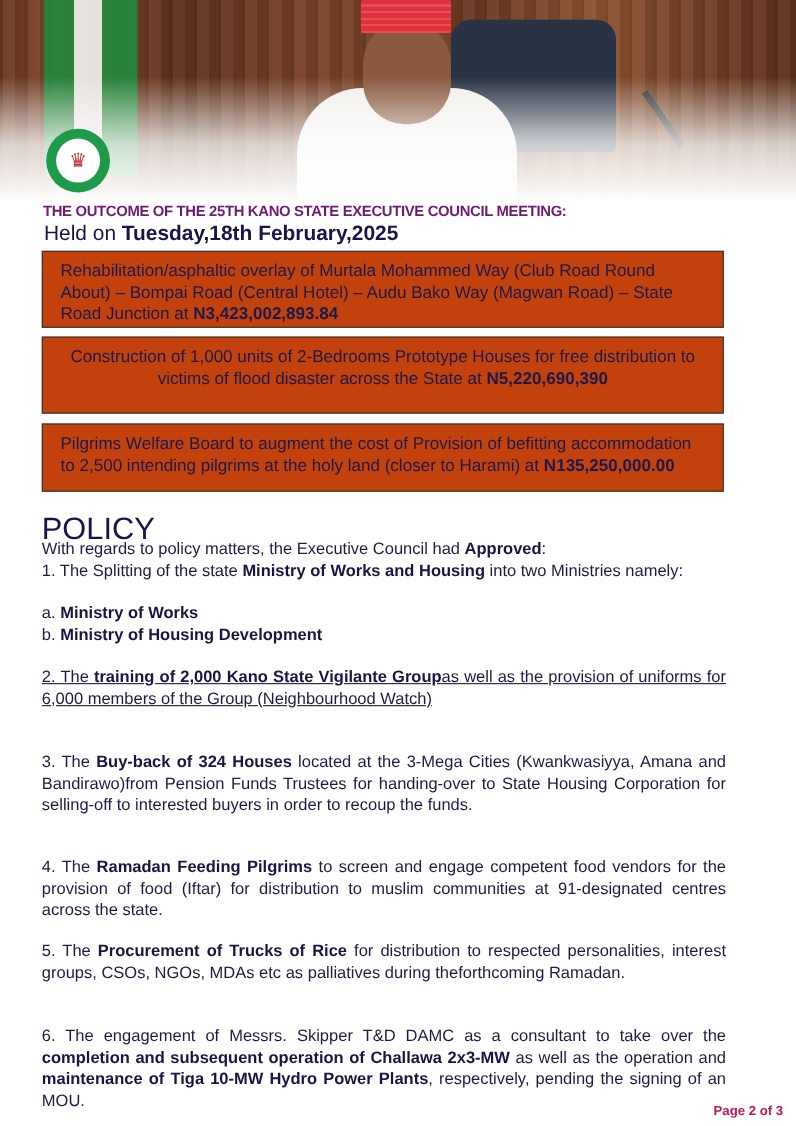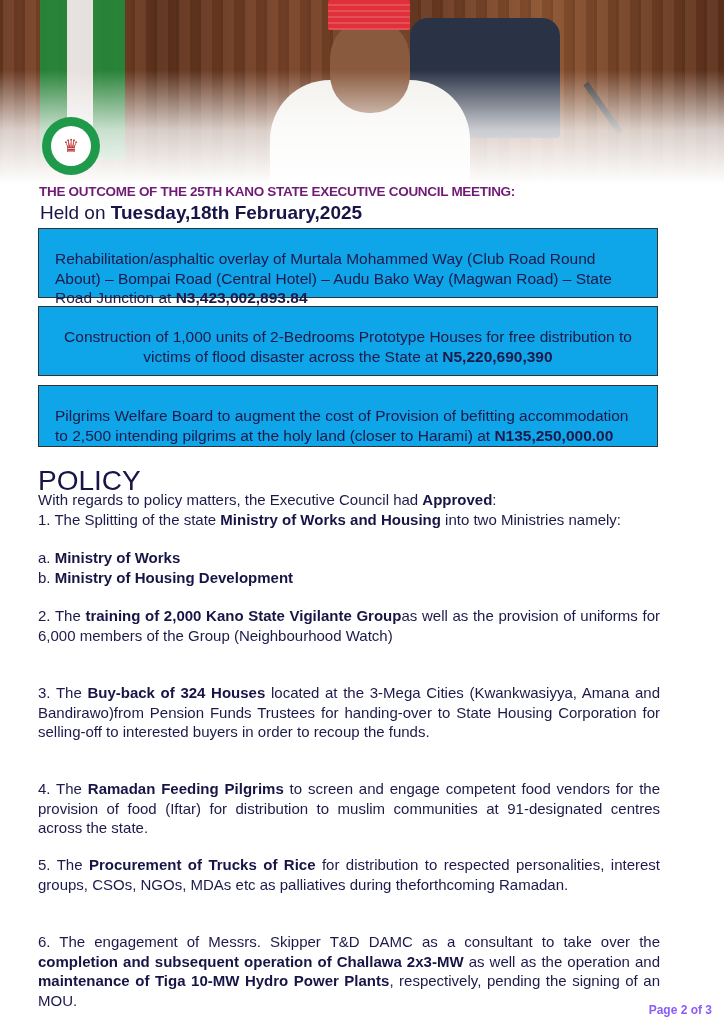--- a/index.html
+++ b/index.html
@@ -26,8 +26,8 @@
   .title { position:absolute; left:39px; top:184px; font-size:13.5px; font-weight:bold; color:#701a75; letter-spacing:-0.3px; white-space:nowrap; }
   .held { position:absolute; left:40px; top:202px; font-size:19px; color:#171546; white-space:nowrap; }
   .held b { font-weight:bold; }
-  .box { position:absolute; left:38px; width:620px; border:1.5px solid #333; background:#0ea5e9; box-sizing:border-box;
-         padding:20px 16px; font-size:15.5px; line-height:19.5px; color:#1c1a4a; }
+  .box { position:absolute; left:38px; width:620px; border:1.5px solid #333; background:#c2410c; box-sizing:border-box;
+         padding:8px 16px; font-size:15.5px; line-height:19.5px; color:#1c1a4a; }
   .box b { font-weight:bold; }
   .policy-h { position:absolute; left:38px; top:465px; font-size:28px; font-weight:normal; color:#171546; }
   .para { position:absolute; left:38px; width:622px; font-size:15px; line-height:19.5px; color:#1c1a4a; text-align:justify; }

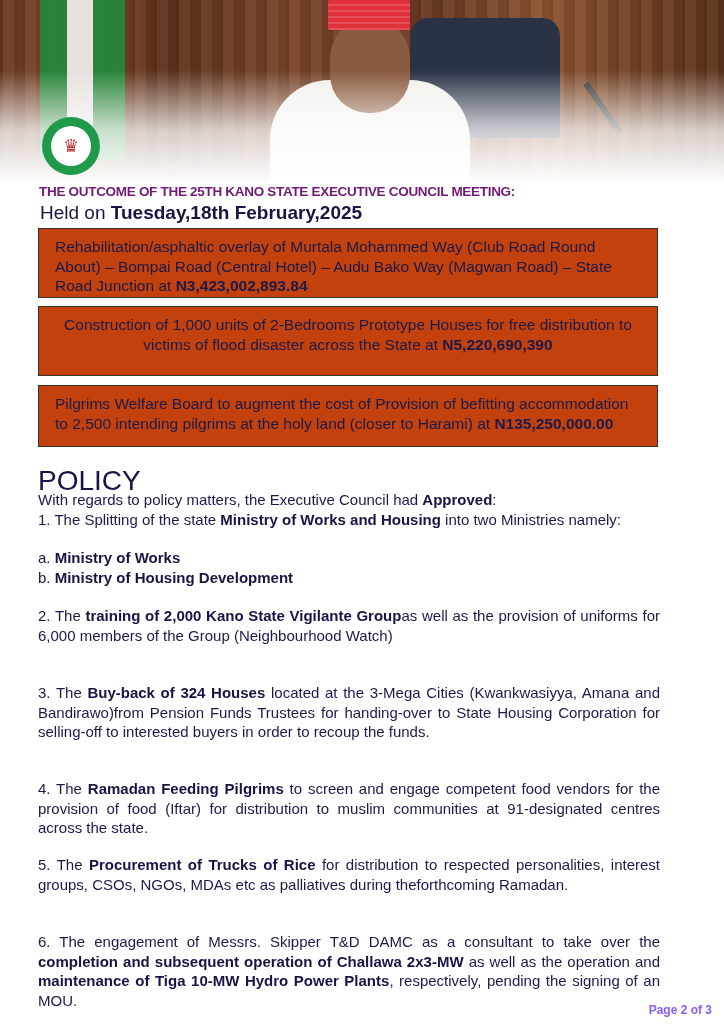--- a/index.html
+++ b/index.html
@@ -81,7 +81,7 @@
   <span>b. </span><b>Ministry of Housing Development</b>
 </div>
 
-<div class="para" style="top:606px;">
+<div class="para" style="top:606px;text-decoration:underline;">
   <span>2. The </span><b>training of 2,000 Kano State Vigilante Group</b><span>as well as the provision of uniforms for 6,000 members of the Group (Neighbourhood Watch)</span>
 </div>
 

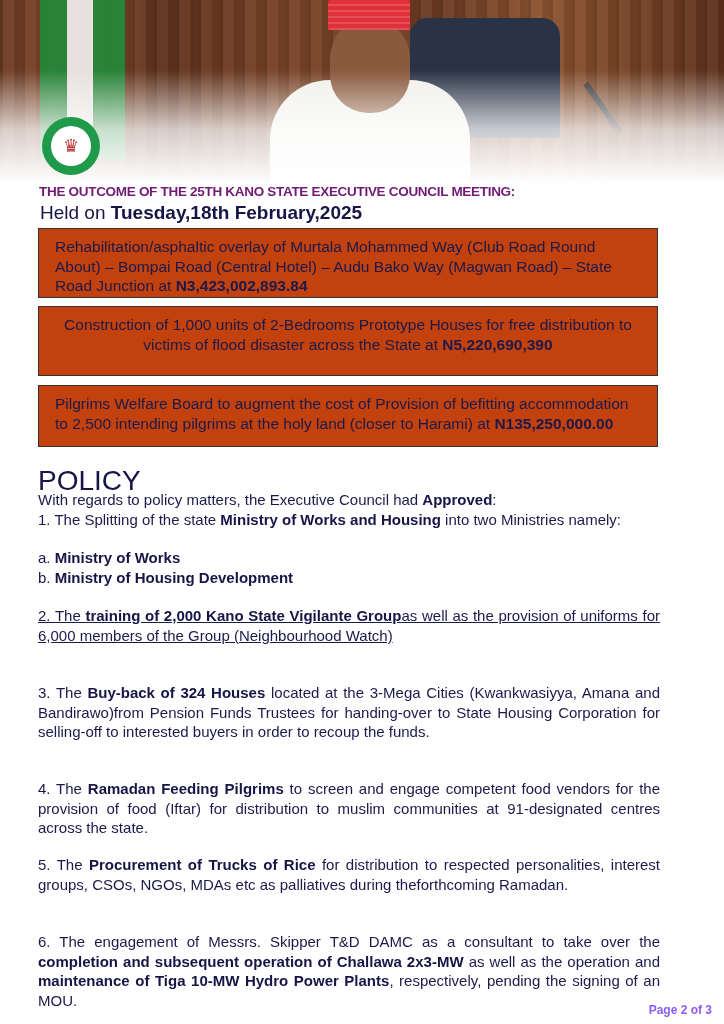--- a/index.html
+++ b/index.html
@@ -32,7 +32,7 @@
   .policy-h { position:absolute; left:38px; top:465px; font-size:28px; font-weight:normal; color:#171546; }
   .para { position:absolute; left:38px; width:622px; font-size:15px; line-height:19.5px; color:#1c1a4a; text-align:justify; }
   .para b { font-weight:bold; color:#171546; }
-  .page-num { position:absolute; right:12px; top:1003px; font-size:12px; font-weight:bold; color:#8b5cf6;text-align:center; }
+  .page-num { position:absolute; right:12px; top:1003px; font-size:12px; font-weight:bold; color:#be185d;text-align:center; }
 </style>
 </head>
 <body>

